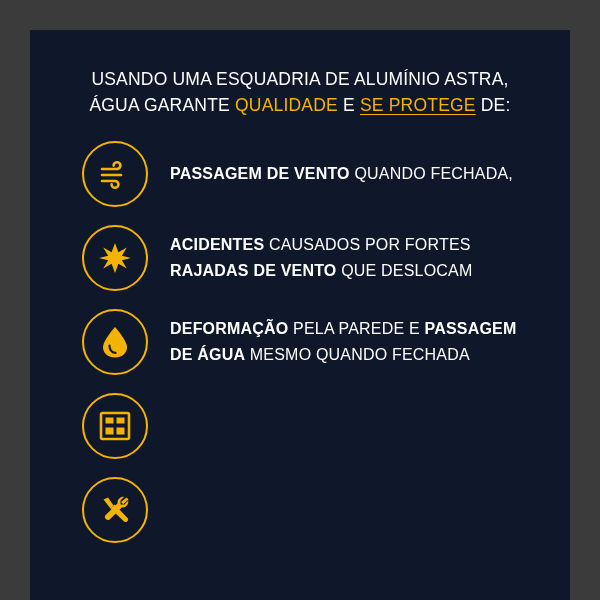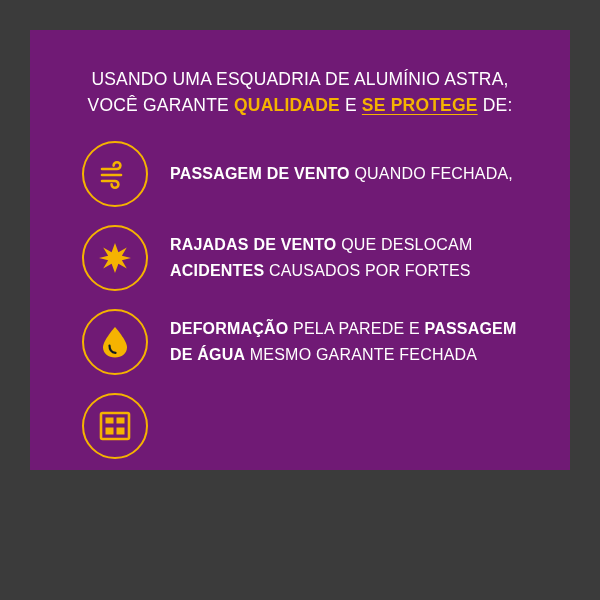--- a/index.html
+++ b/index.html
@@ -16,8 +16,8 @@
     left: 30px;
     top: 30px;
     width: 540px;
-    height: 440px;
-    background: #701a75;
+    height: 570px;
+    background: #0f172a;
     overflow: hidden;
   }
   .headline {

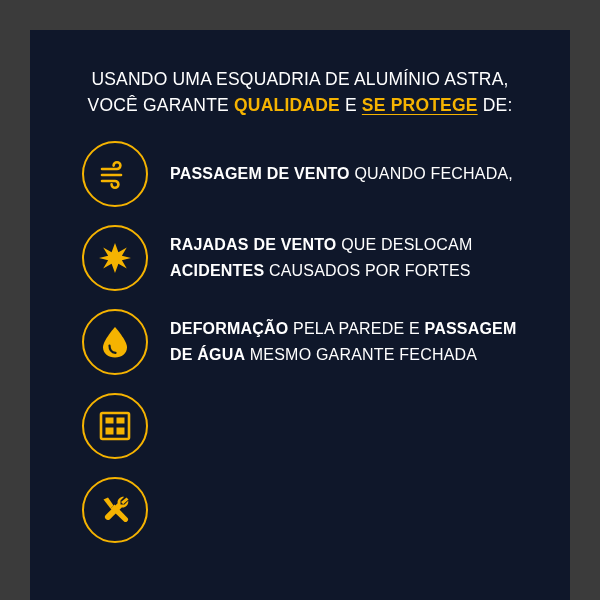--- a/index.html
+++ b/index.html
@@ -80,7 +80,7 @@
 
   <div class="headline">
     <span class="ln"><span>USANDO UMA ESQUADRIA DE ALUMÍNIO ASTRA,</span></span>
-    <span class="ln"><span>VOCÊ GARANTE </span><span class="hl">QUALIDADE</span><span> E </span><span class="hl underline">SE PROTEGE</span><span> DE:</span></span>
+    <span class="ln"><span>ÁGUA GARANTE </span><span class="hl">QUALIDADE</span><span> E </span><span class="hl underline">SE PROTEGE</span><span> DE:</span></span>
   </div>
 
   <div class="items">

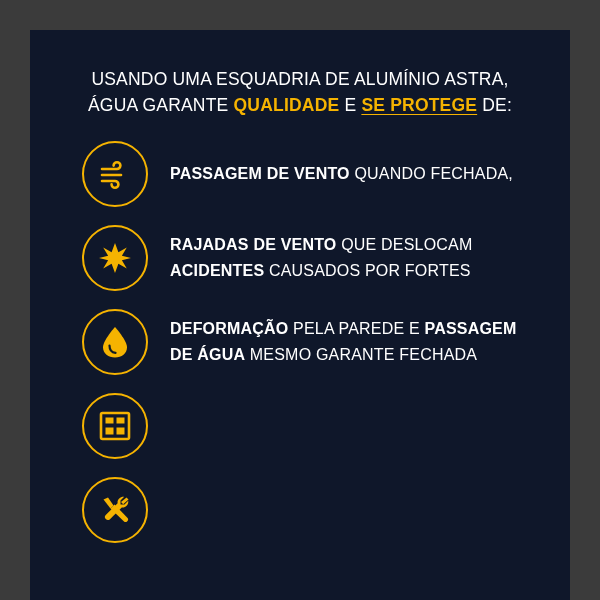--- a/index.html
+++ b/index.html
@@ -35,7 +35,7 @@
   }
   .hl {
     color: #f5b301;
-    font-weight: bold;
+    font-weight: normal;
   }
   .hl.underline {
     text-decoration: underline;

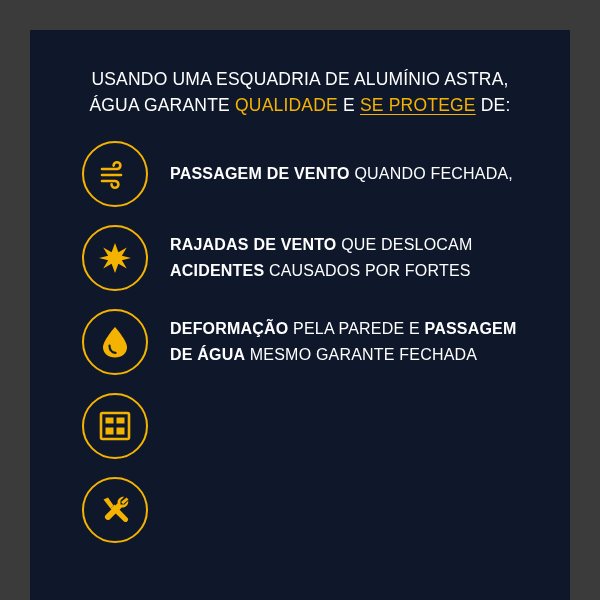--- a/index.html
+++ b/index.html
@@ -109,8 +109,8 @@
         </span>
       </div>
       <div class="text">
+        <span class="line"><b>ACIDENTES</b><span> CAUSADOS POR FORTES</span></span>
         <span class="line"><b>RAJADAS DE VENTO</b><span> QUE DESLOCAM</span></span>
-        <span class="line"><b>ACIDENTES</b><span> CAUSADOS POR FORTES</span></span>
       </div>
     </div>
 

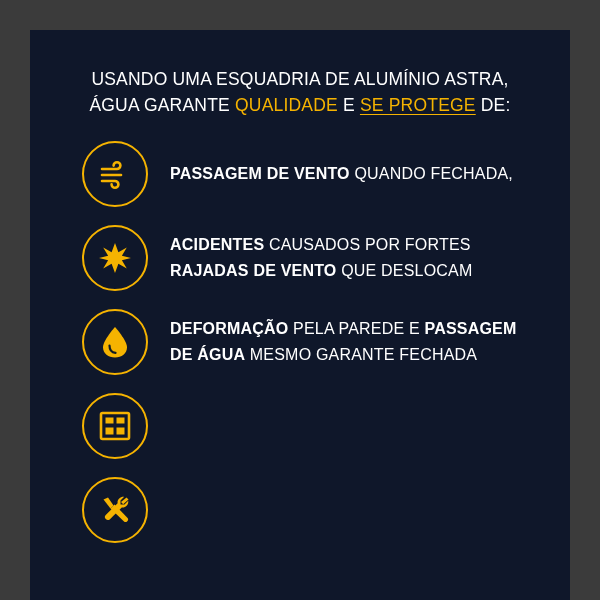--- a/index.html
+++ b/index.html
@@ -125,7 +125,7 @@
       </div>
       <div class="text">
         <span class="line"><b>DEFORMAÇÃO</b><span> PELA PAREDE E </span><b>PASSAGEM</b></span>
-        <span class="line"><b>DE ÁGUA</b><span> MESMO GARANTE FECHADA</span></span>
+        <span class="line"><b>DE ÁGUA</b><span> MESMO QUANDO FECHADA</span></span>
       </div>
     </div>
 

